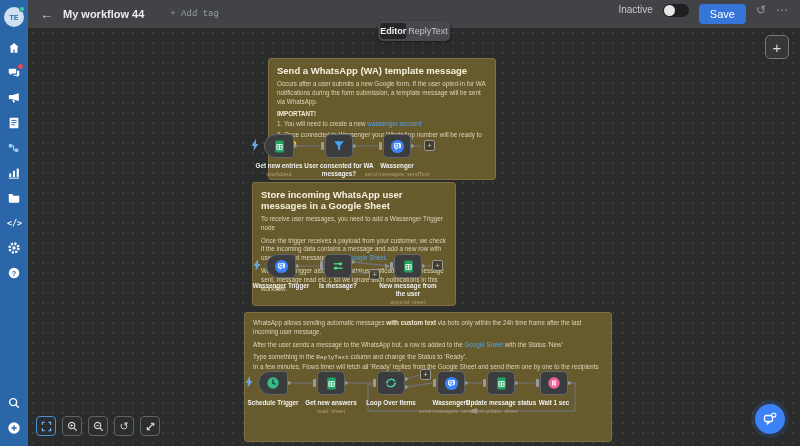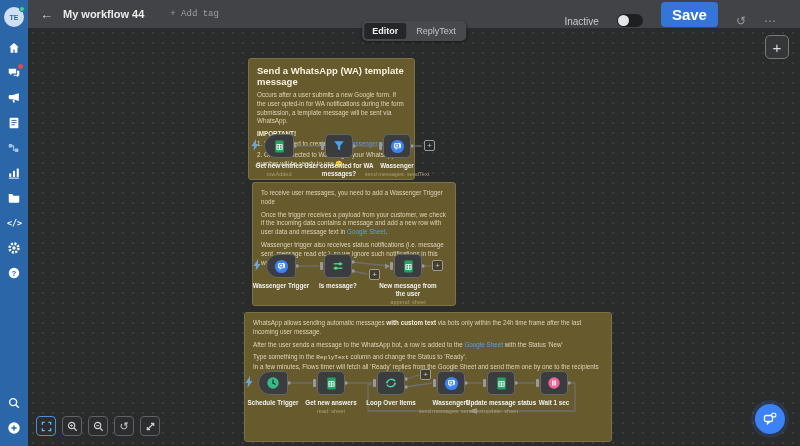--- a/index.html
+++ b/index.html
@@ -27,7 +27,7 @@
   .back { color:#cfcfcf; font-size:13px; margin:0 10px 0 12px; cursor:pointer; }
   .wtitle { color:#ececec; font-size:11px; font-weight:bold; }
   .addtag { color:#9aa0a6; font-size:9px; margin-left:26px; cursor:pointer;font-family:Liberation Mono, monospace; }
-  .hright { margin-left:auto; display:flex; align-items:flex-end; gap:18px; padding-right:24px; }
+  .hright { margin-left:auto; display:flex; align-items:flex-start; gap:10px; padding-right:12px; }
   .status { color:#c8c8c8; font-size:10px; }
   .toggle { width:26px; height:13px; border-radius:7px; background:#1e1f21; position:relative; cursor:pointer; }
   .toggle .knob { position:absolute; left:1px; top:1px; width:11px; height:11px; border-radius:50%; background:#e6e6e6; }

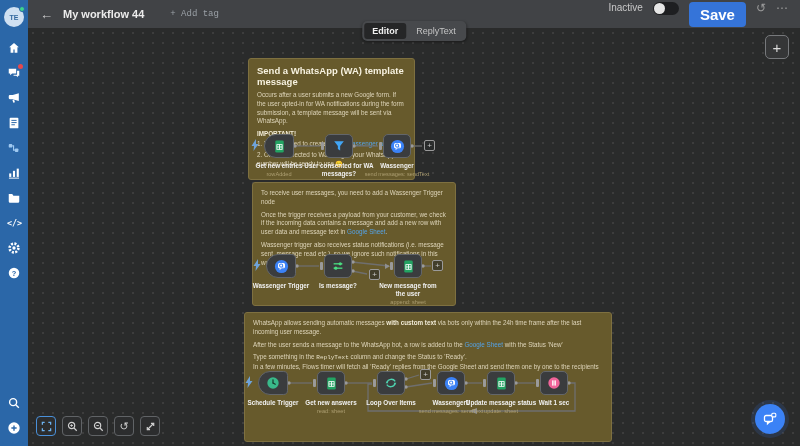--- a/index.html
+++ b/index.html
@@ -31,8 +31,8 @@
   .status { color:#c8c8c8; font-size:10px; }
   .toggle { width:26px; height:13px; border-radius:7px; background:#1e1f21; position:relative; cursor:pointer; }
   .toggle .knob { position:absolute; left:1px; top:1px; width:11px; height:11px; border-radius:50%; background:#e6e6e6; }
-  .savebtn { background:#3574d9; color:#fff; border:none; border-radius:4px; font-size:15px;
-             font-weight:bold; padding:4px 11px; cursor:pointer; font-family:inherit; }
+  .savebtn { background:#3574d9; color:#fff; border:none; border-radius:4px; font-size:11px;
+             font-weight:normal; padding:4px 11px; cursor:pointer; font-family:inherit; }
   .hicon { color:#9b9b9b; font-size:12px; cursor:pointer; line-height:1; }
 
   

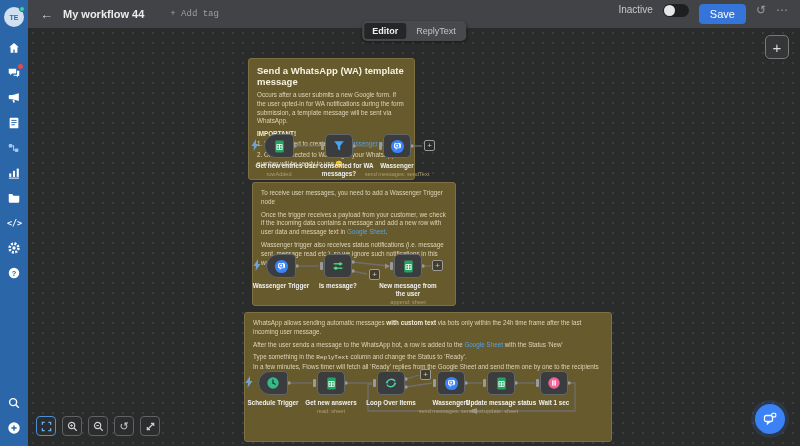--- a/index.html
+++ b/index.html
@@ -39,7 +39,7 @@
   .tabs { position:absolute; left:414px; top:21px; transform:translateX(-50%); z-index:60;
           background:#47494c; border-radius:5px; padding:2px; display:flex; gap:2px;
           box-shadow:0 1px 3px rgba(0,0,0,.4); }
-  .tab { font-size:9px; padding:3px 8px; border-radius:3px; color:#c4c4c4; cursor:pointer; }
+  .tab { font-size:9px; padding:3px 0; border-radius:3px; color:#c4c4c4; cursor:pointer; }
   .tab.active { background:#252627; color:#f0f0f0; font-weight:bold; }
 
   

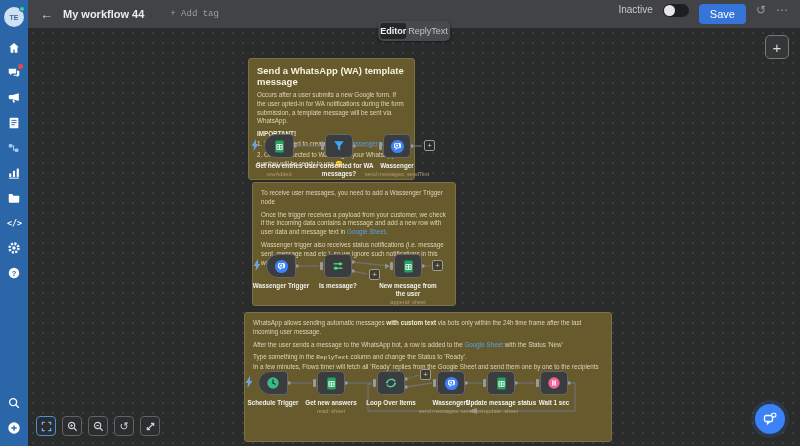--- a/index.html
+++ b/index.html
@@ -209,7 +209,7 @@
 
   <div class="canvas">
 
-    <div class="note" style="left:220px;top:30px;width:167px;height:122px">
+    <div class="note" style="left:240px;top:30px;width:228px;height:122px">
       <h3>Send a WhatsApp (WA) template message</h3>
       <p>Occurs after a user submits a new Google form. If the user opted-in for WA notifications during the form submission, a template message will be sent via WhatsApp.</p>
       <p class="imp">IMPORTANT!</p>

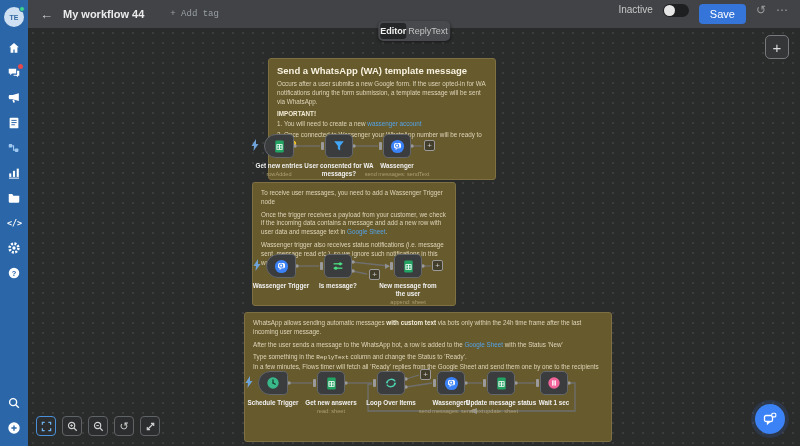--- a/index.html
+++ b/index.html
@@ -218,6 +218,7 @@
     </div>
 
     <div class="note" style="left:224px;top:154px;width:204px;height:124px">
+      <h3>Store incoming WhatsApp user messages in a Google Sheet</h3>
       <p>To receive user messages, you need to add a Wassenger Trigger node</p>
       <p><span>Once the trigger receives a payload from your customer, we check if the incoming data contains a message and add a new row with user data and message text in </span><a>Google Sheet</a><span>.</span></p>
       <p>Wassenger trigger also receives status notifications (i.e. message sent, message read etc.), so we ignore such notifications in this workflow.</p>

